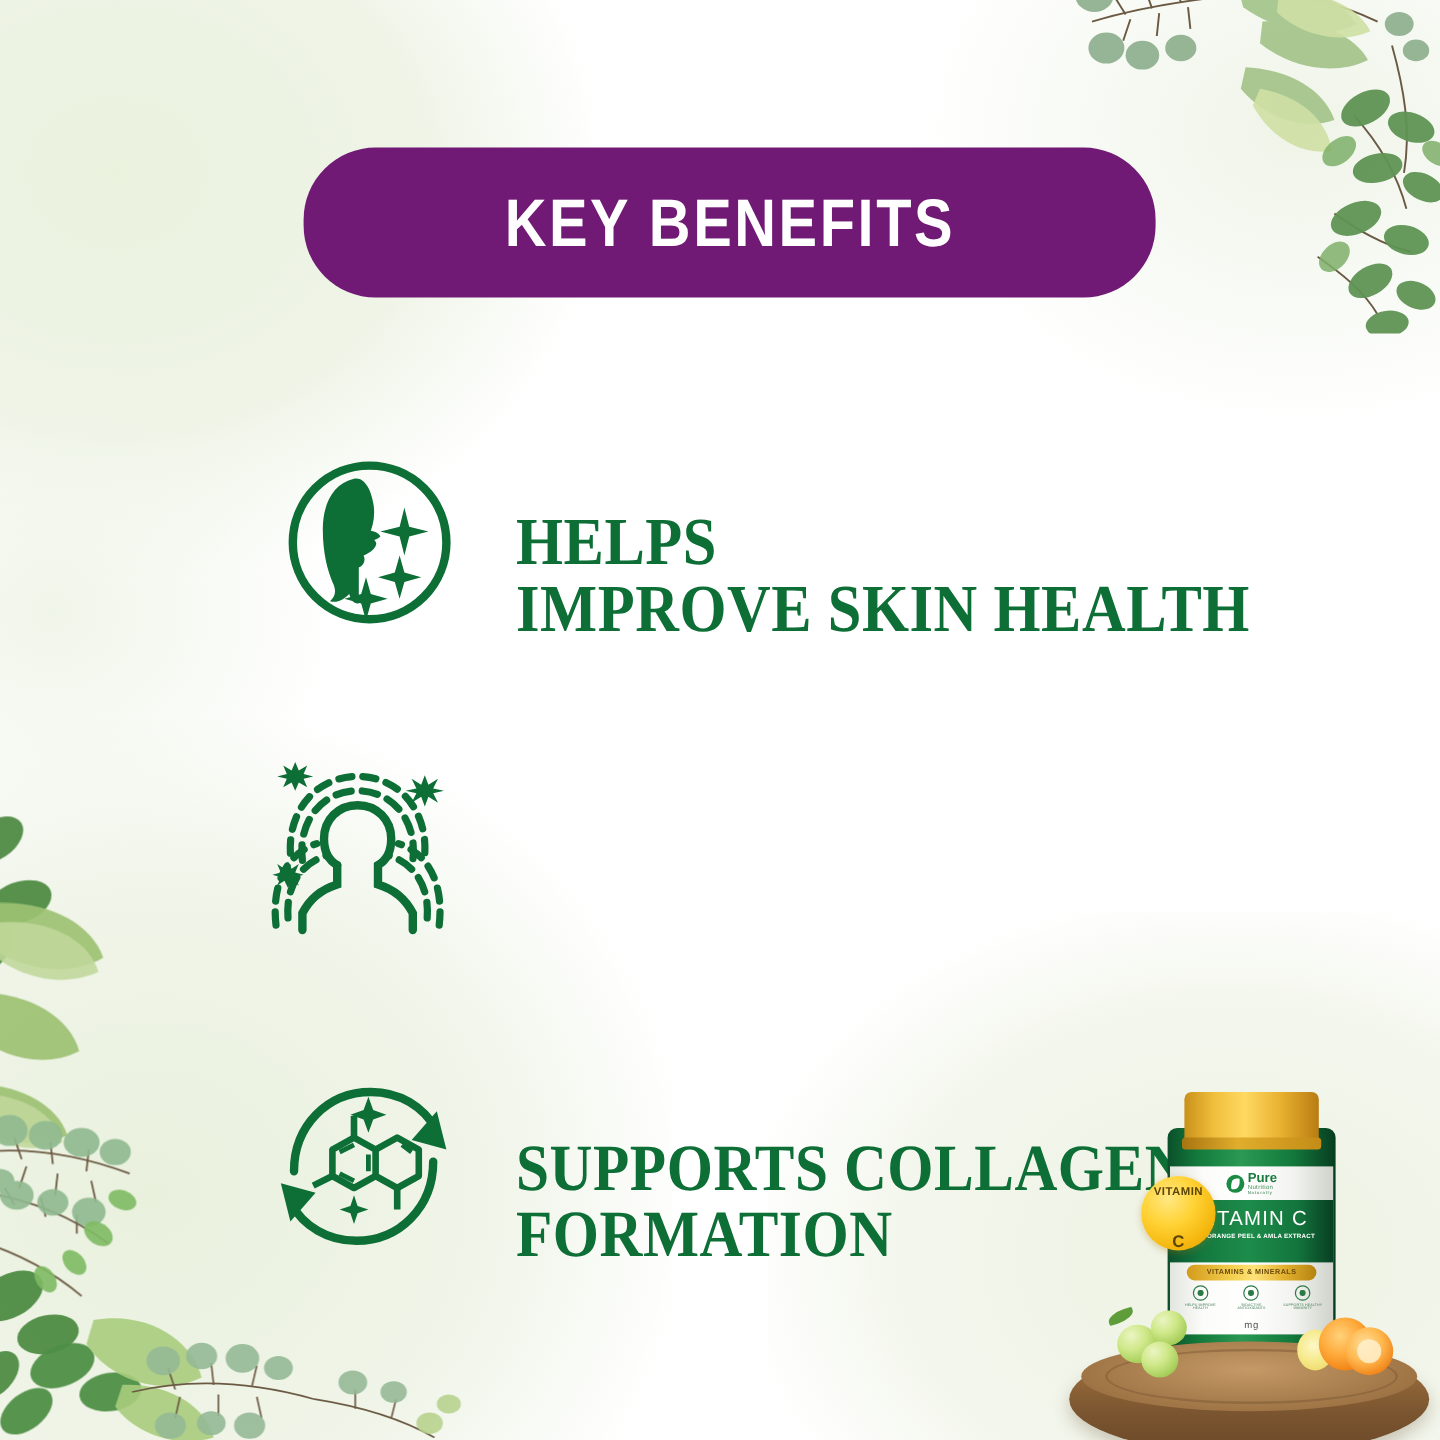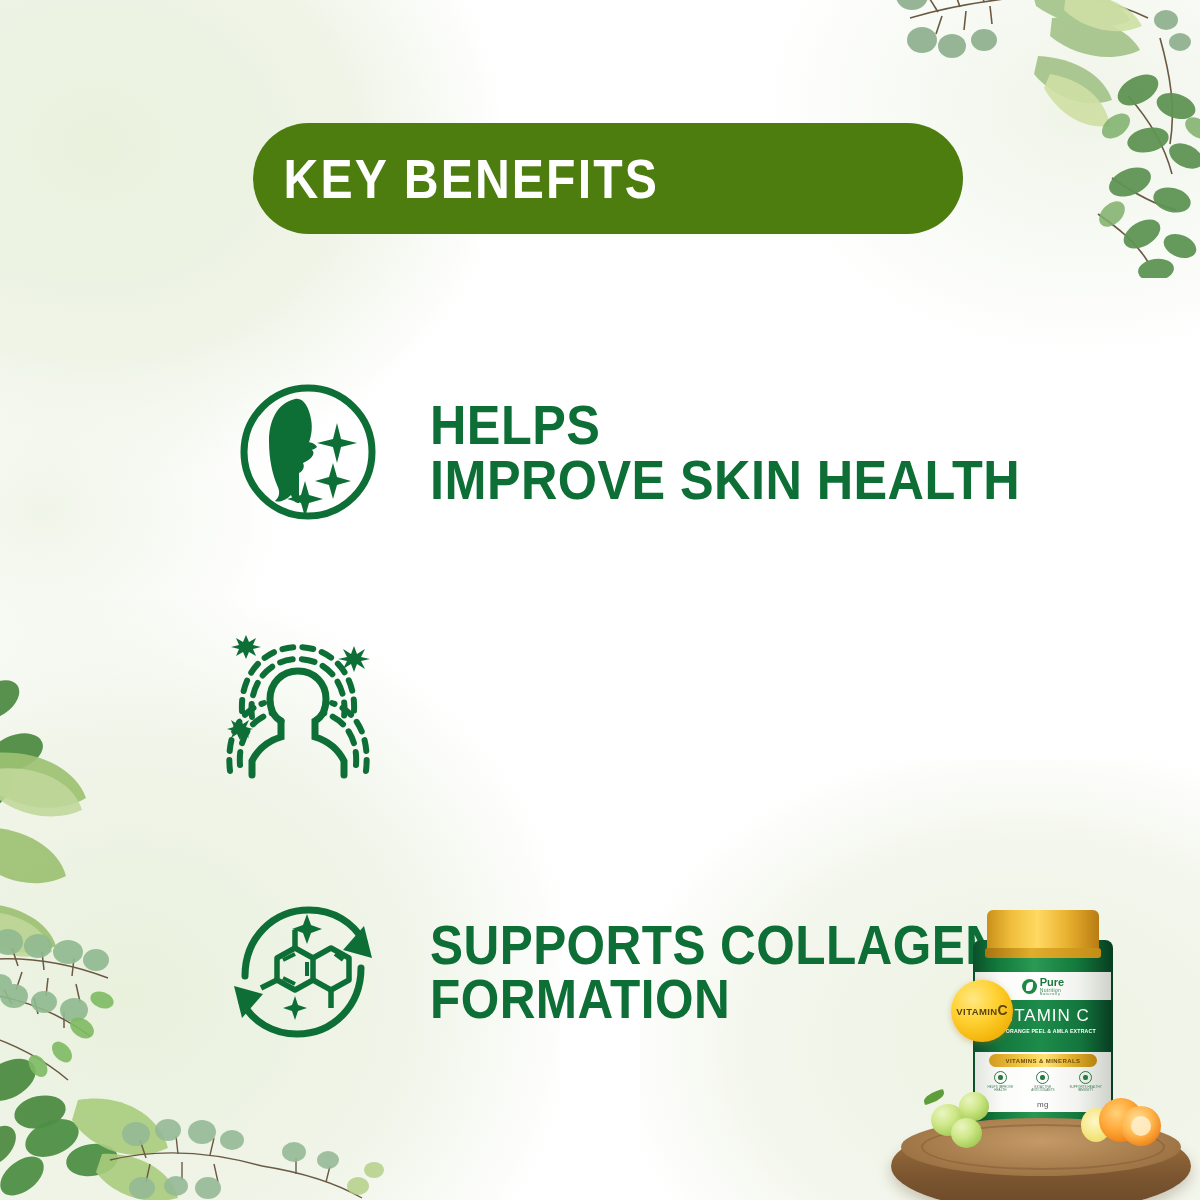--- a/index.html
+++ b/index.html
@@ -25,9 +25,9 @@
 
   
   .header-pill{
-    position:absolute;left:253px;top:123px;width:710px;height:111px;
-    background:#4d7c0f;border-radius:60px;
-    display:flex;align-items:center;justify-content:flex-start;
+    position:absolute;left:253px;top:123px;width:710px;height:125px;
+    background:#701a75;border-radius:60px;
+    display:flex;align-items:center;justify-content:center;
   }
   .header-pill .title{
     color:#ffffff;font-weight:bold;font-size:56px;letter-spacing:2.5px;

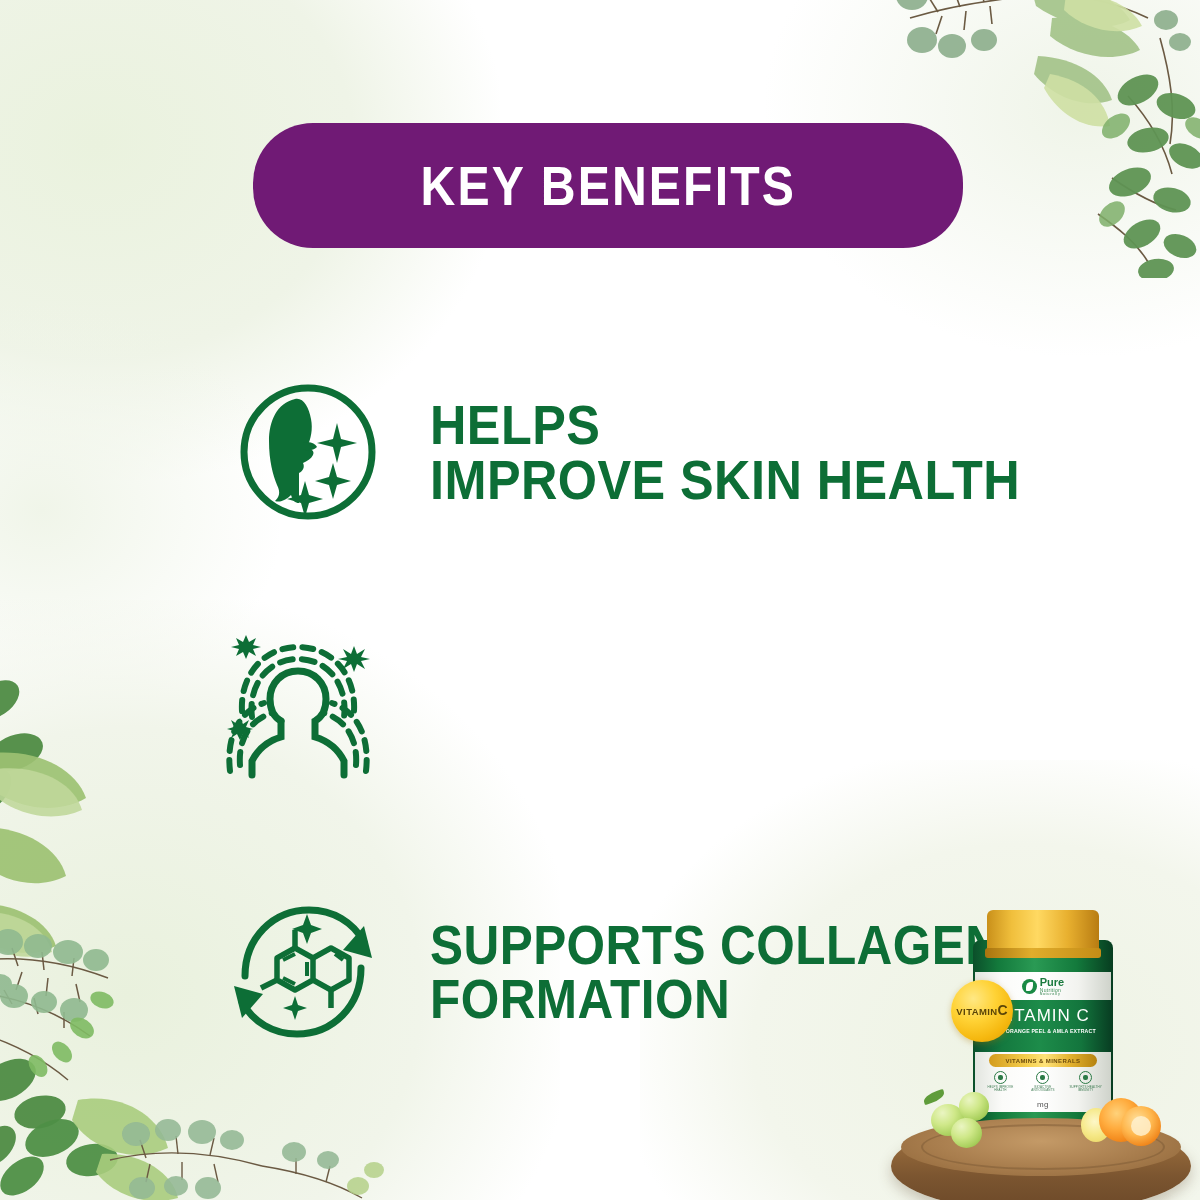--- a/index.html
+++ b/index.html
@@ -36,7 +36,7 @@
   }
 
   
-  .benefit{position:absolute;display:flex;align-items:center;}
+  .benefit{position:absolute;display:flex;align-items:flex-end;font-family:Liberation Serif, serif;}
   .b1{left:224px;top:368px;}
   .b2{left:214px;top:620px;}
   .b3{left:214px;top:888px;}

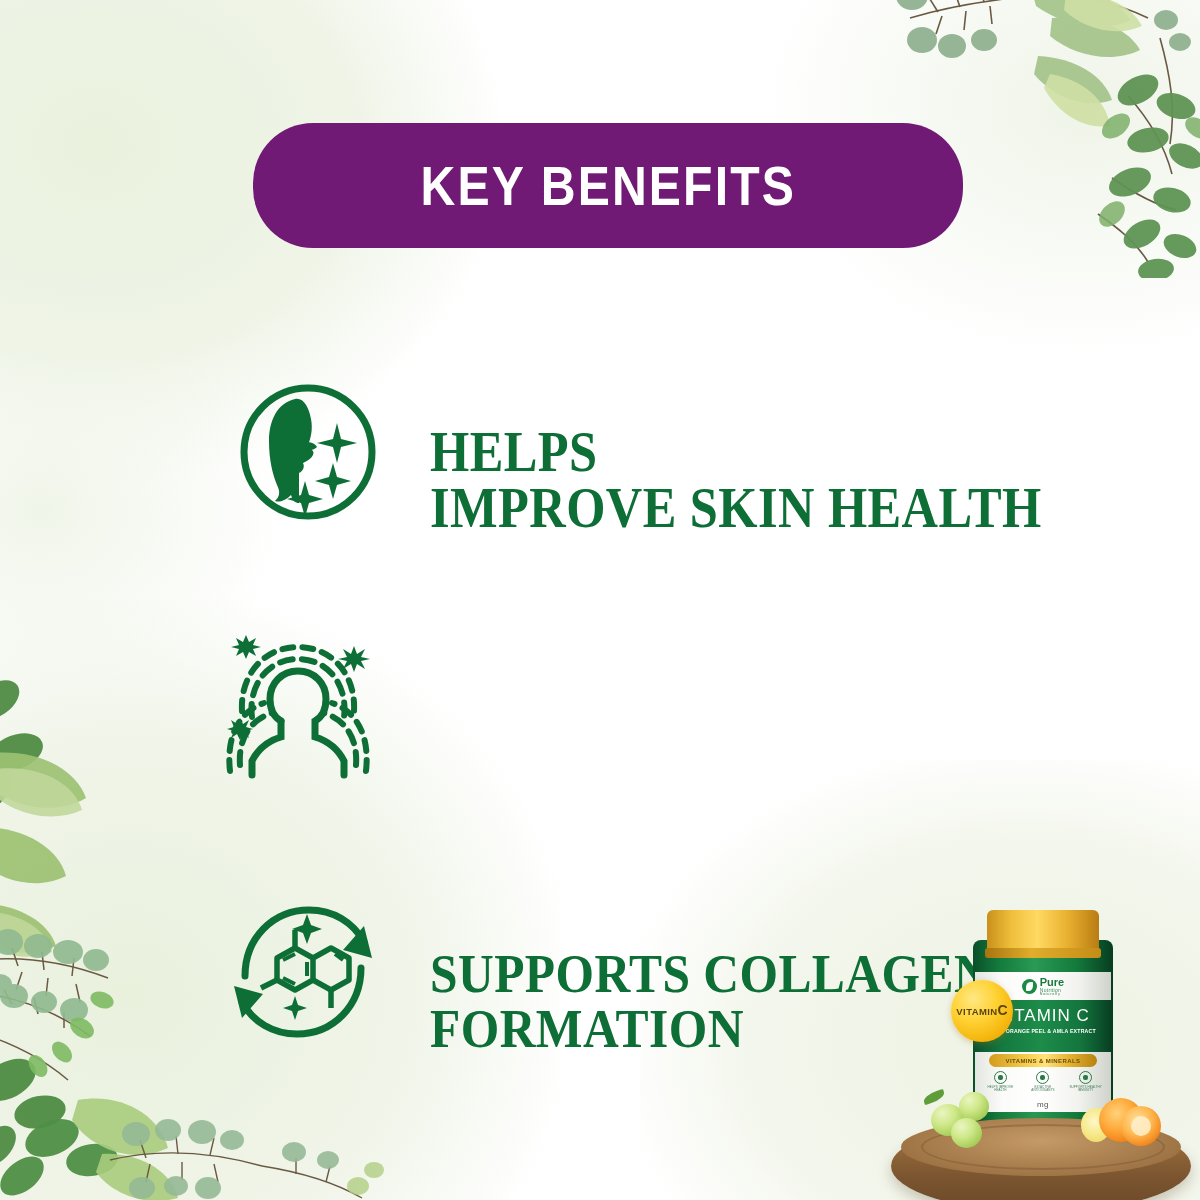--- a/index.html
+++ b/index.html
@@ -133,8 +133,8 @@
   .vit-badge{
     position:absolute;left:66px;top:88px;width:62px;height:62px;border-radius:50%;
     background:radial-gradient(circle at 36% 30%, #ffe884 0%, #ffd235 38%, #f5b70e 70%, #d99a07 100%);
-    display:flex;align-items:center;justify-content:center;
-    box-shadow:0 2px 6px rgba(170,120,10,0.35);z-index:4;
+    display:flex;flex-direction:column;align-items:center;justify-content:flex-end;
+    box-shadow:0 2px 6px rgba(170,120,10,0.35);z-index:4;gap:28px;
   }
   .vit-badge .v1{font-size:9.5px;font-weight:bold;color:#5b4508;letter-spacing:0.4px;}
   .vit-badge .v2{font-size:14px;font-weight:bold;color:#5b4508;line-height:1.1;}

